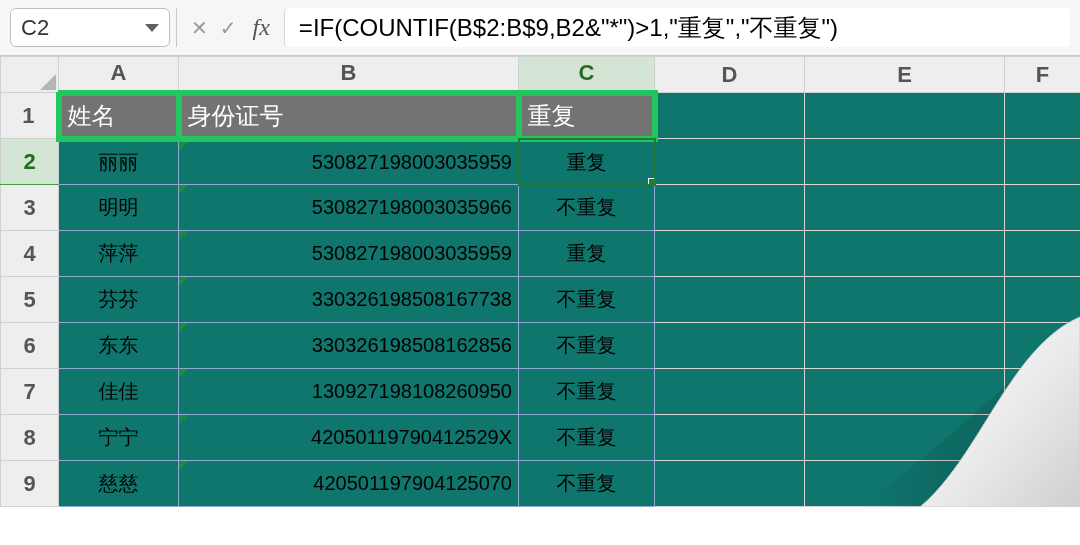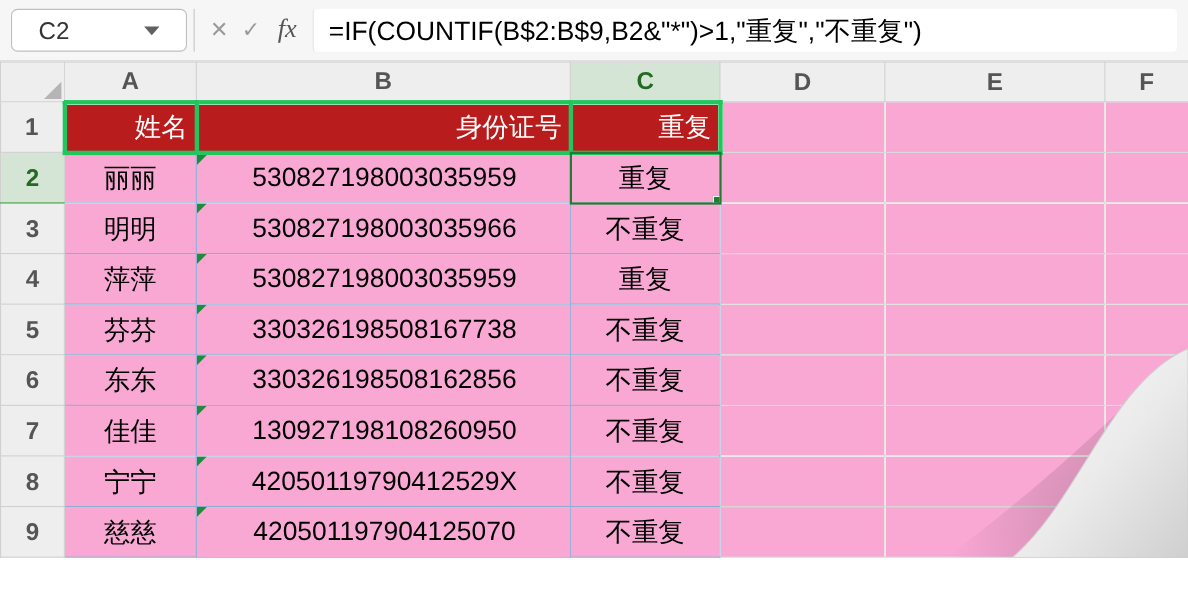--- a/index.html
+++ b/index.html
@@ -29,7 +29,7 @@
     margin: 8px 0 8px 10px;
     width: 160px;
     border-radius: 6px;
-    padding: 0 24px;
+    padding: 0 10px;
   }
   .name-box {
     flex: 1;

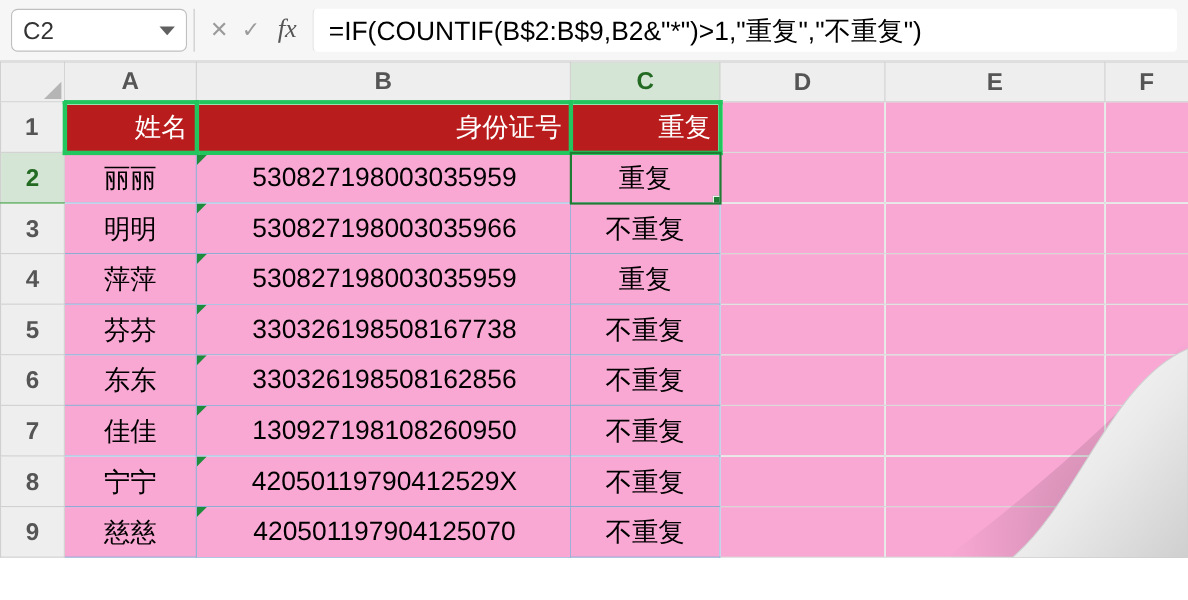--- a/index.html
+++ b/index.html
@@ -107,11 +107,11 @@
 
   
   td.hdr-blue {
-    background: #b91c1c;
+    background: #737373;
     color: #fff;
-    text-align: right;
+    text-align: left;
     font-size: 24px;
-    border: 4px solid #22c55e;
+    border: 6px solid #22c55e;
   }
   td.data {
     border: 1px solid #8faad3;

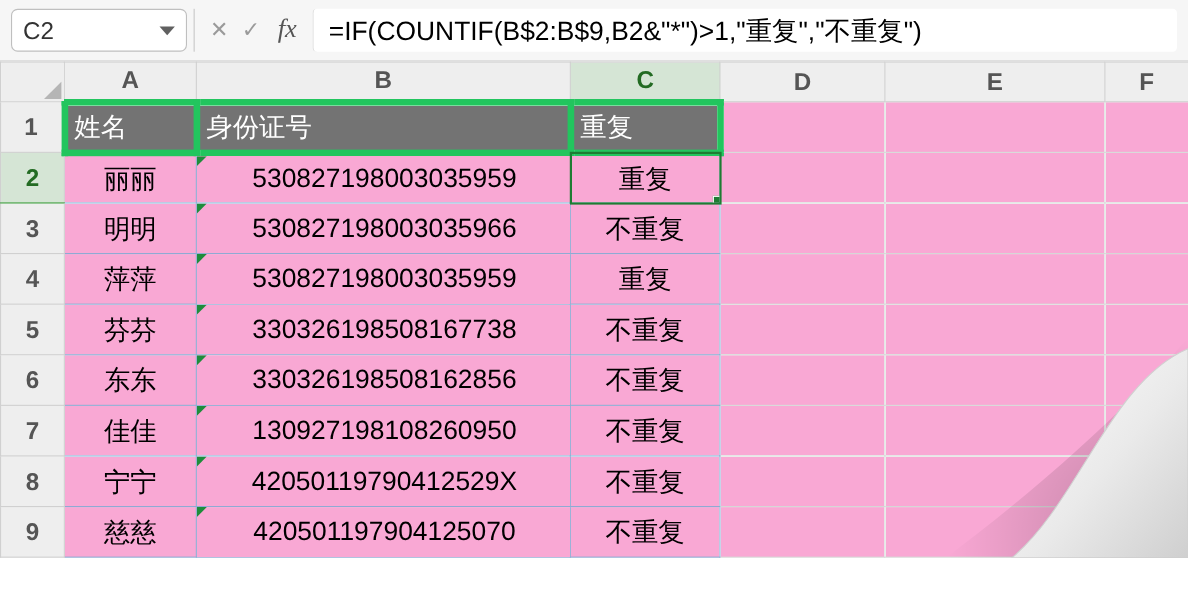--- a/index.html
+++ b/index.html
@@ -97,10 +97,10 @@
   td.cell {
     border: 1px solid #d6d6d6;
     height: 46px;
-    font-size: 24px;
+    font-size: 20px;
     color: #000;
     padding: 0 6px;
-    background: #f9a8d4;
+    background: #0f766e;
     overflow: hidden;
     white-space: nowrap;
   }

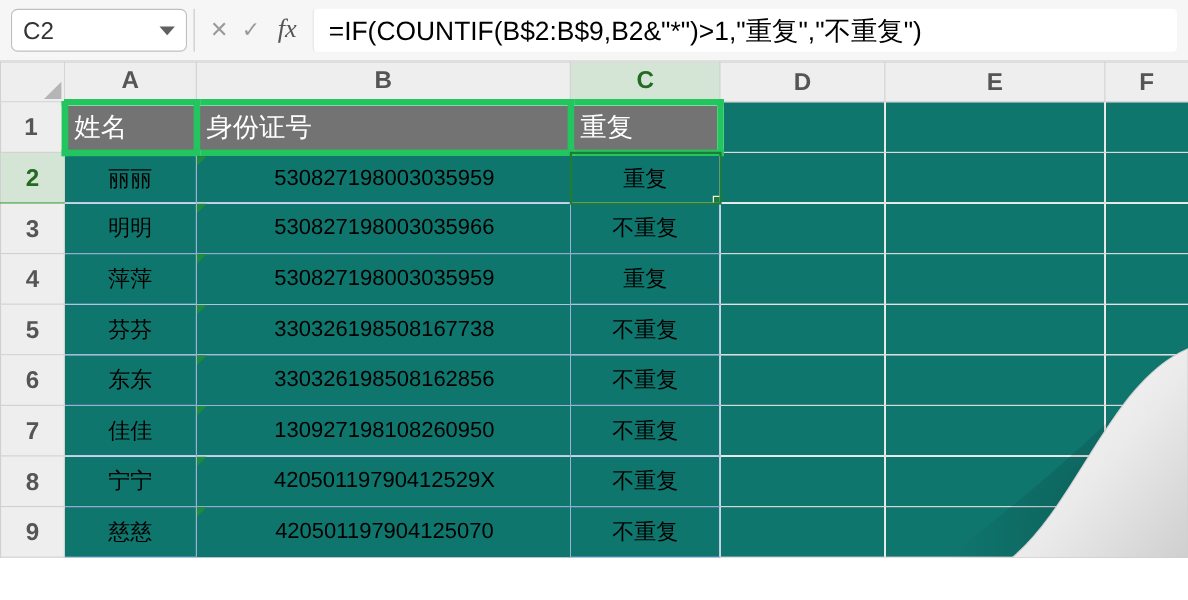--- a/index.html
+++ b/index.html
@@ -117,7 +117,7 @@
     border: 1px solid #8faad3;
     text-align: center;
   }
-  td.data.idcol { text-align: center; padding-left: 8px; position: relative; }
+  td.data.idcol { text-align: right; padding-left: 8px; position: relative; }
   .txt-mark {
     position: absolute;
     left: 0; top: 0;

